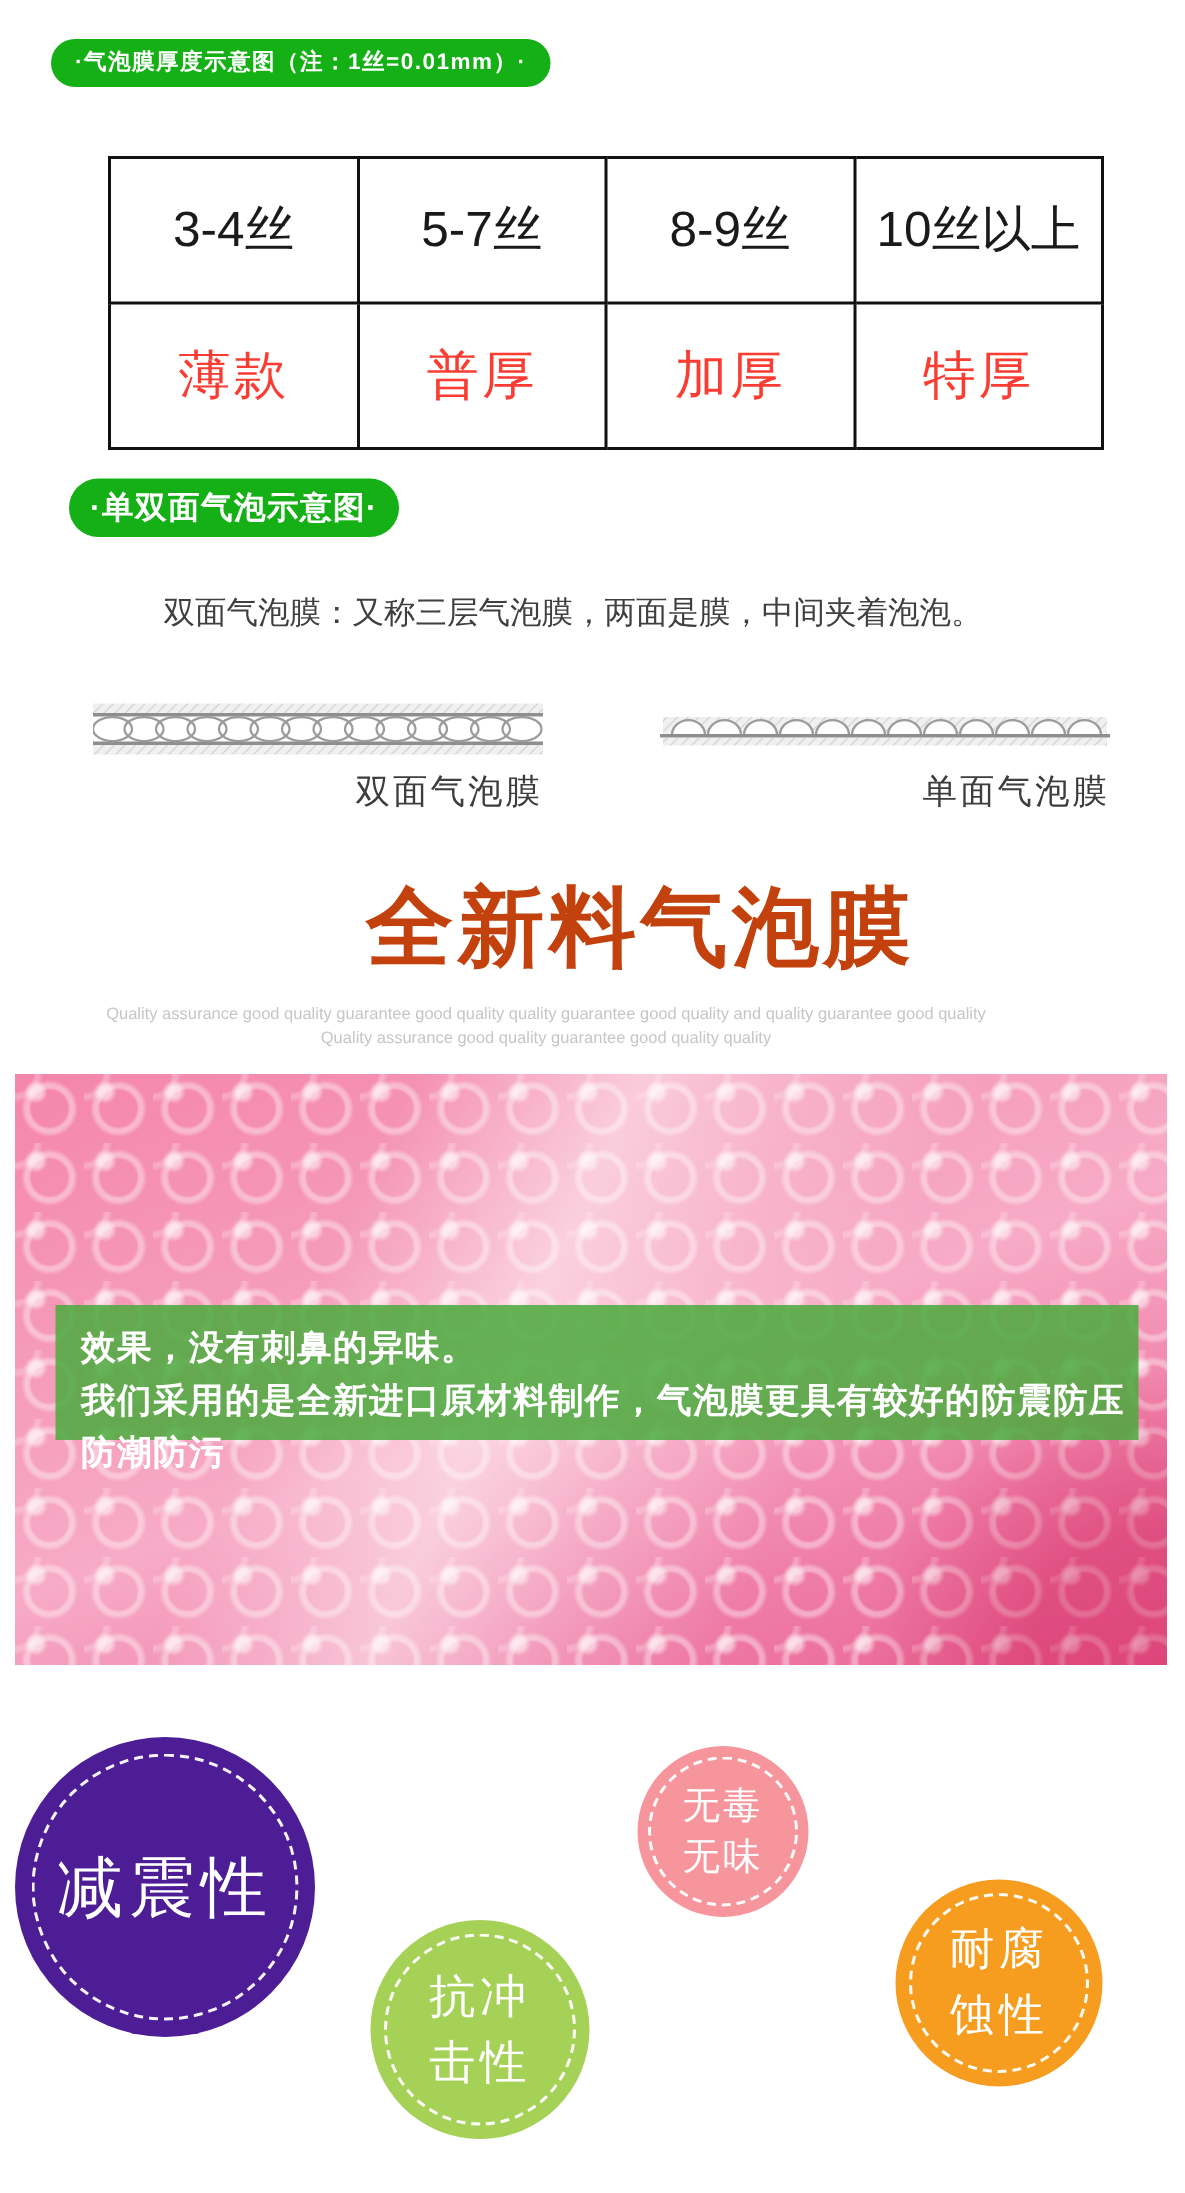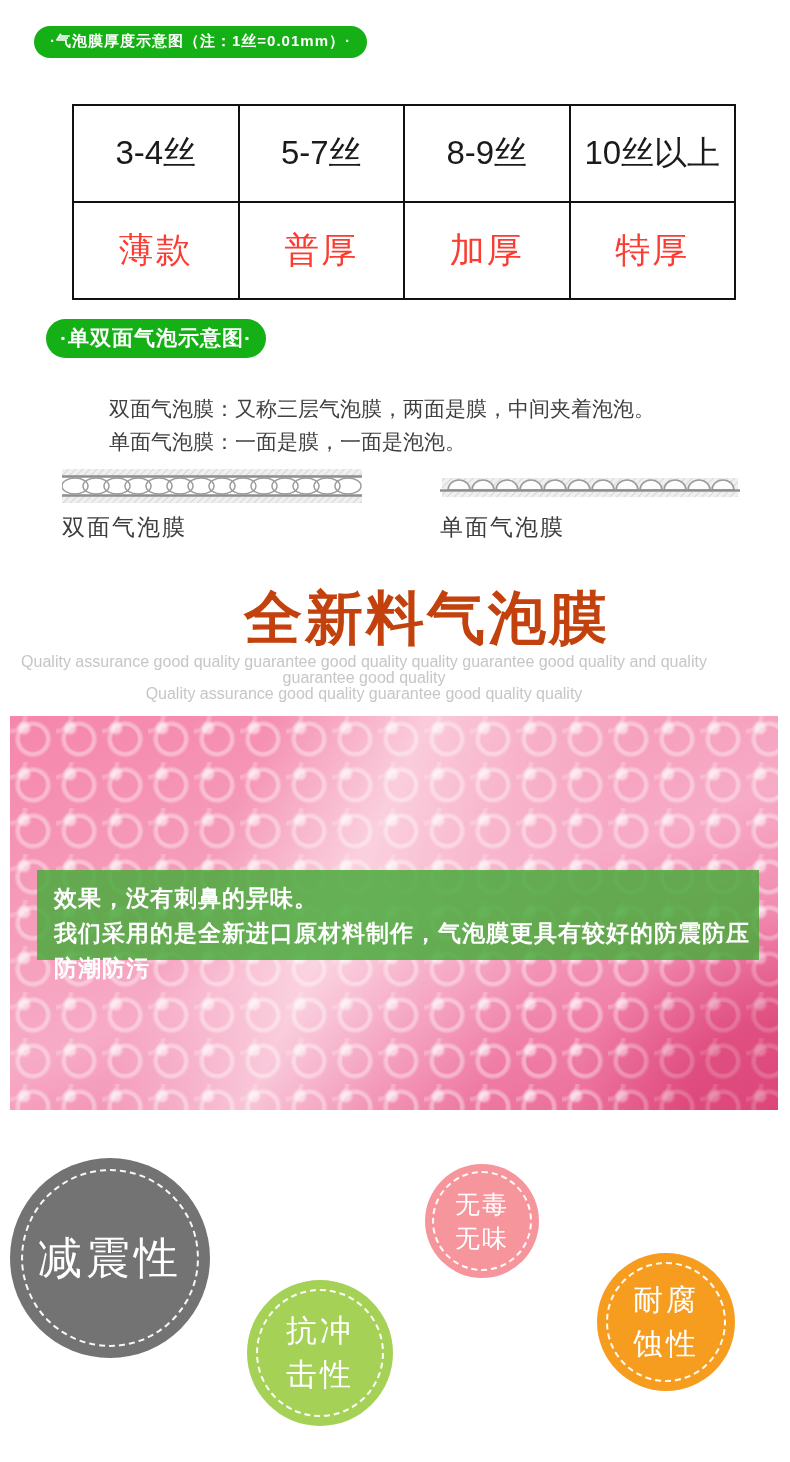--- a/index.html
+++ b/index.html
@@ -115,7 +115,6 @@
 
 <div class="abs desc">
   <div>双面气泡膜：又称三层气泡膜，两面是膜，中间夹着泡泡。</div>
-  <div>单面气泡膜：一面是膜，一面是泡泡。</div>
 </div>
 
 <div class="abs diagram-col left">

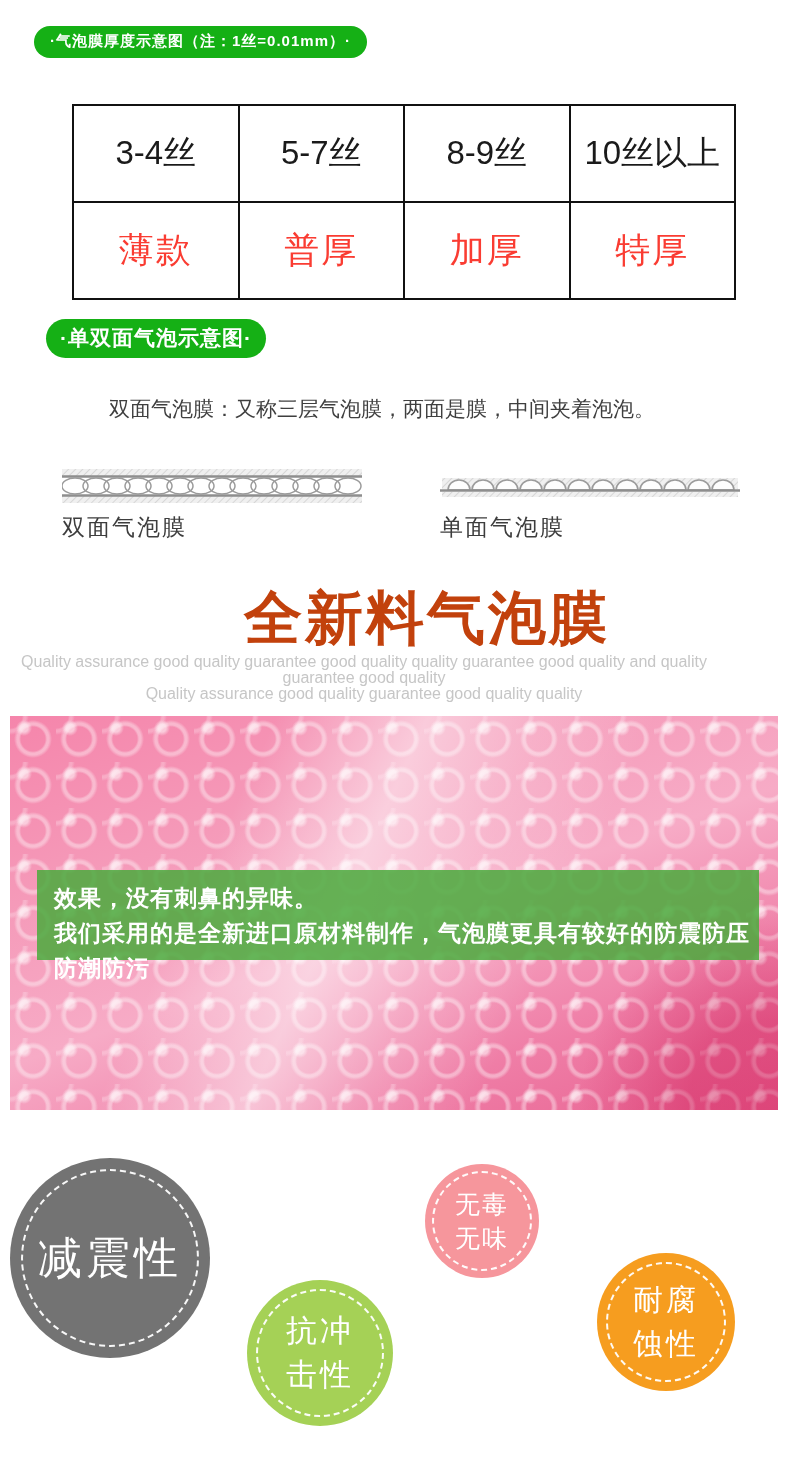--- a/index.html
+++ b/index.html
@@ -34,7 +34,7 @@
   .desc{left:68px;top:392px;font-size:21px;color:#3f3f3f;line-height:33px;margin-left:41px;}
 
   
-  .diagram-col{top:468px;width:300px;text-align:left;}
+  .diagram-col{top:468px;width:300px;text-align:right;}
   .diagram-col.left{left:62px;}
   .diagram-col.right{left:440px;}
   .diagram-label{margin-top:8px;font-size:23px;color:#3d3d3d;letter-spacing:2px;}

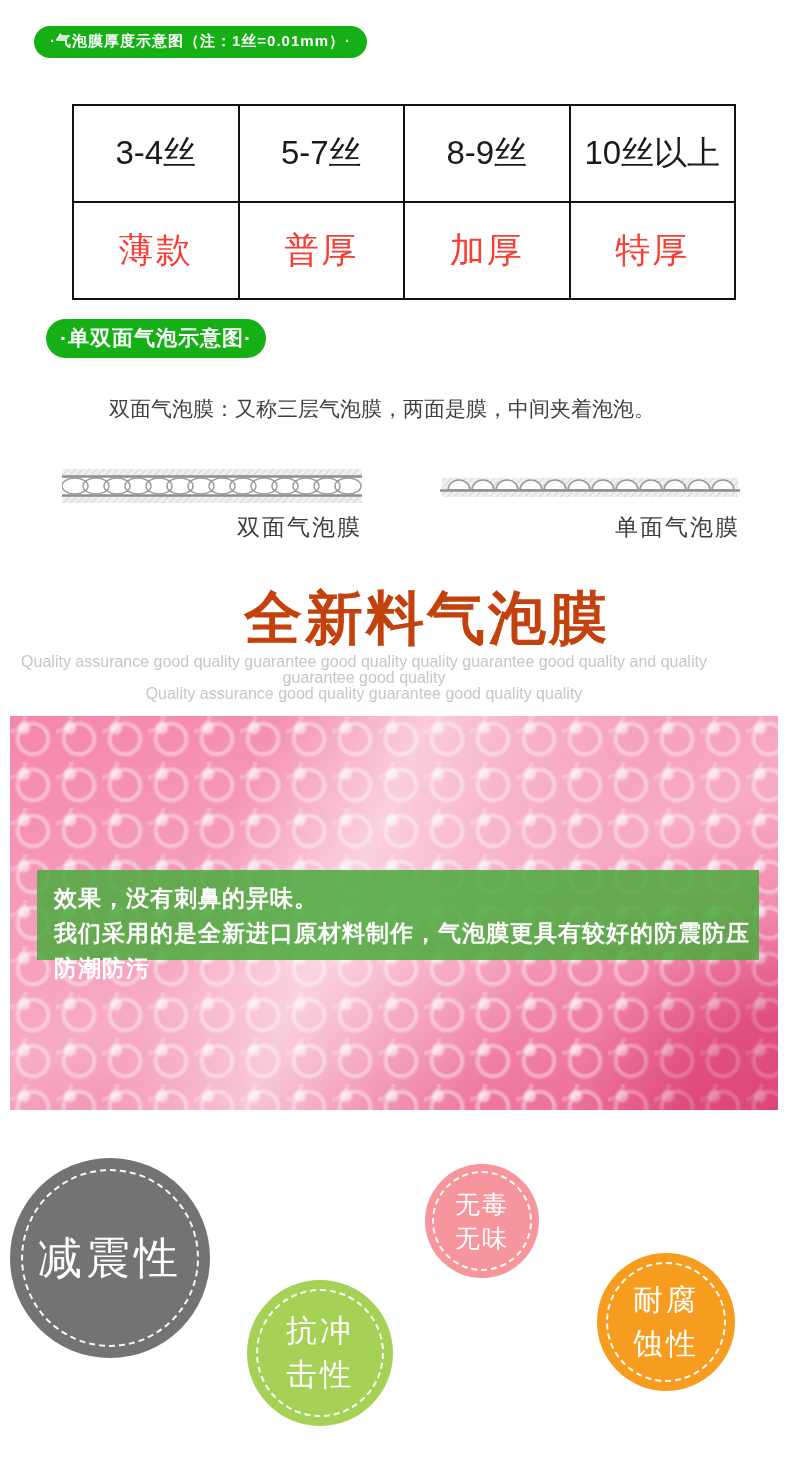--- a/index.html
+++ b/index.html
@@ -45,8 +45,8 @@
     font-size:58px;font-weight:bold;color:#c2410c;letter-spacing:3px;padding-left:32px;
   }
   .hero-sub{
-    left:0;top:654px;width:728px;text-align:center;
-    font-size:16px;color:#c6c6c6;line-height:16px;
+    left:0;top:668px;width:728px;text-align:center;
+    font-size:11px;color:#c6c6c6;line-height:16px;
   }
 
   

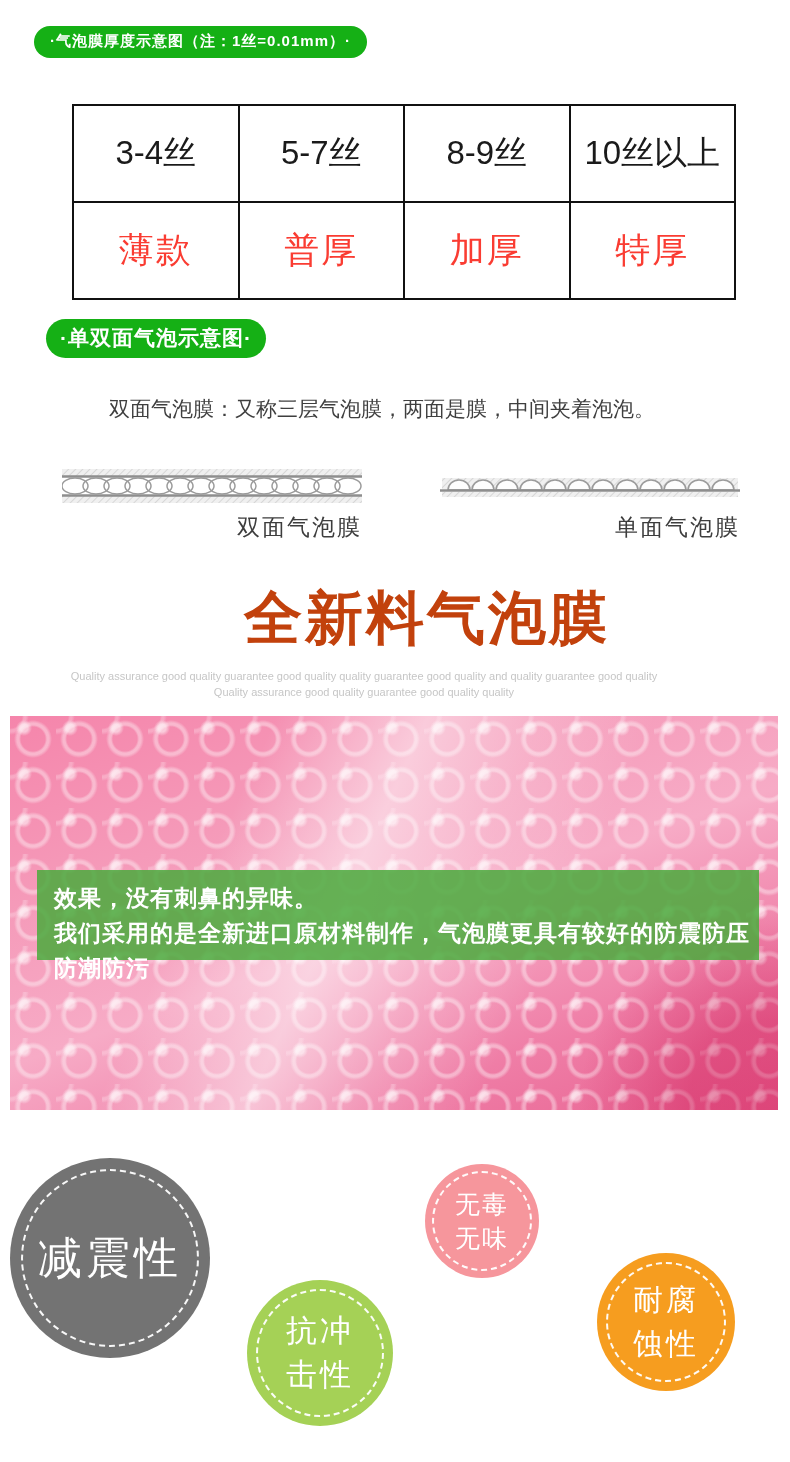--- a/index.html
+++ b/index.html
@@ -191,7 +191,7 @@
   </div>
 </div>
 
-<div class="abs circle c-blue" style="background-color: #737373;">
+<div class="abs circle c-blue" style="background-color: #4c1d95;">
   <div>减震性</div>
 </div>
 

